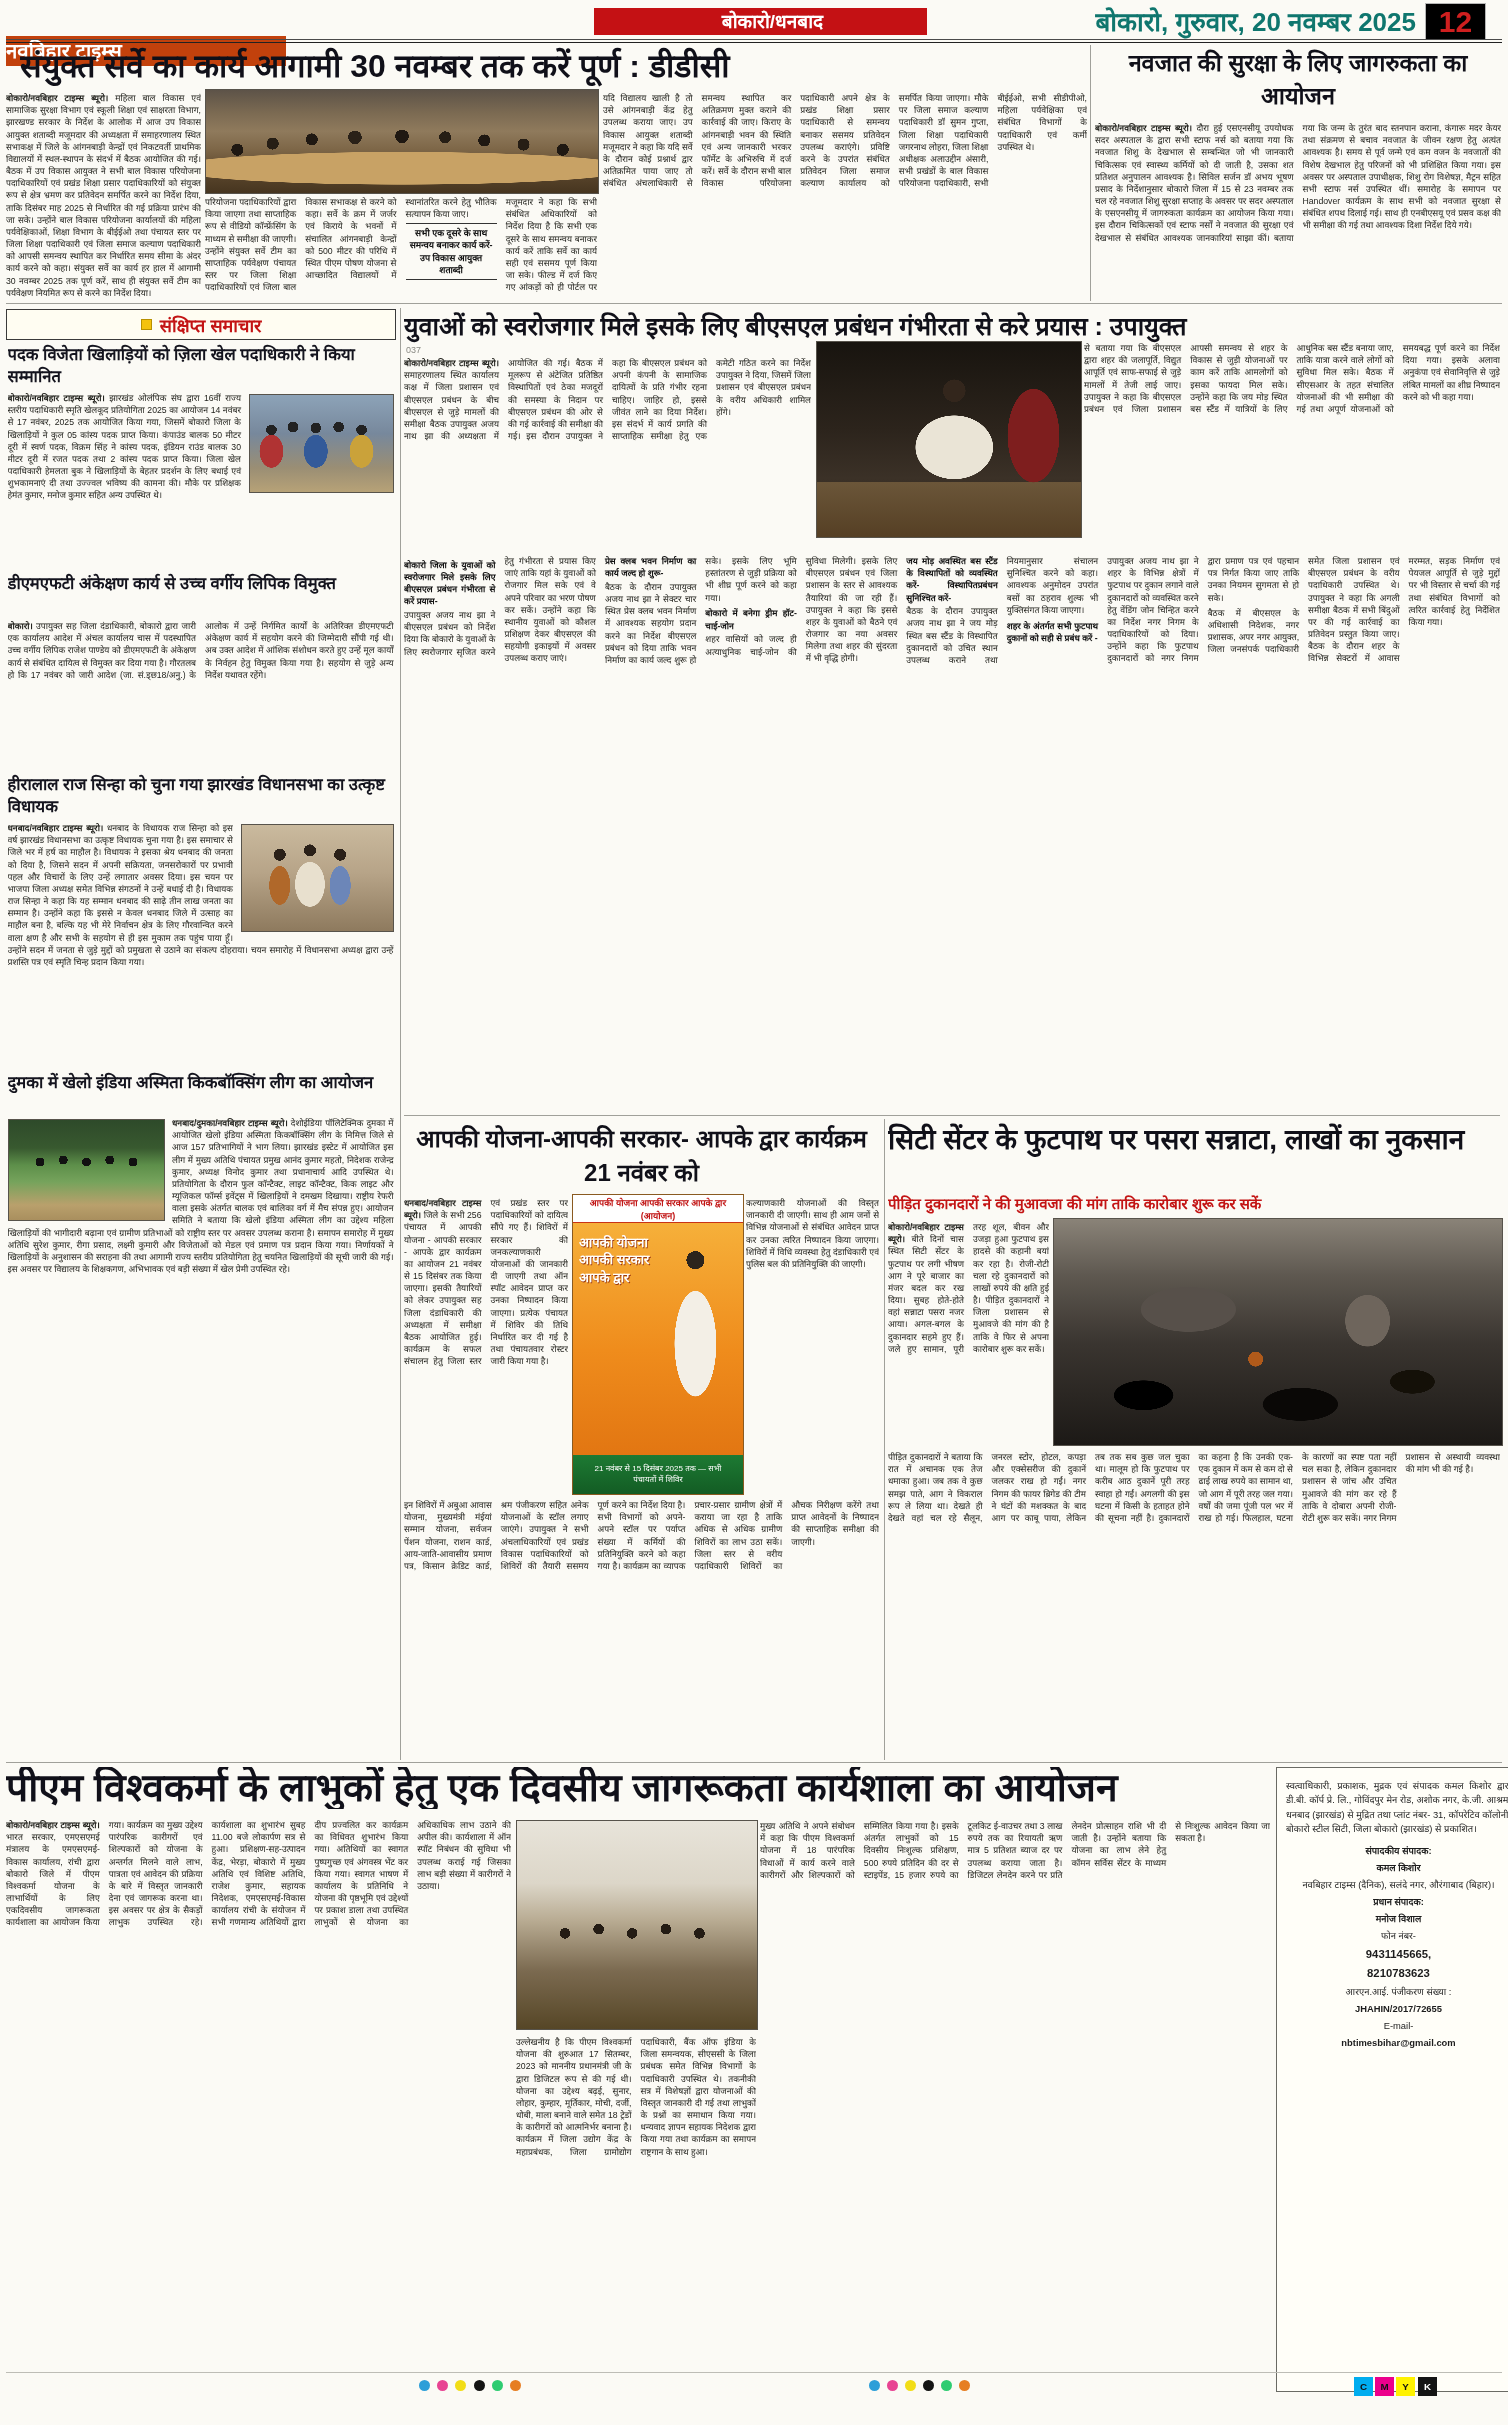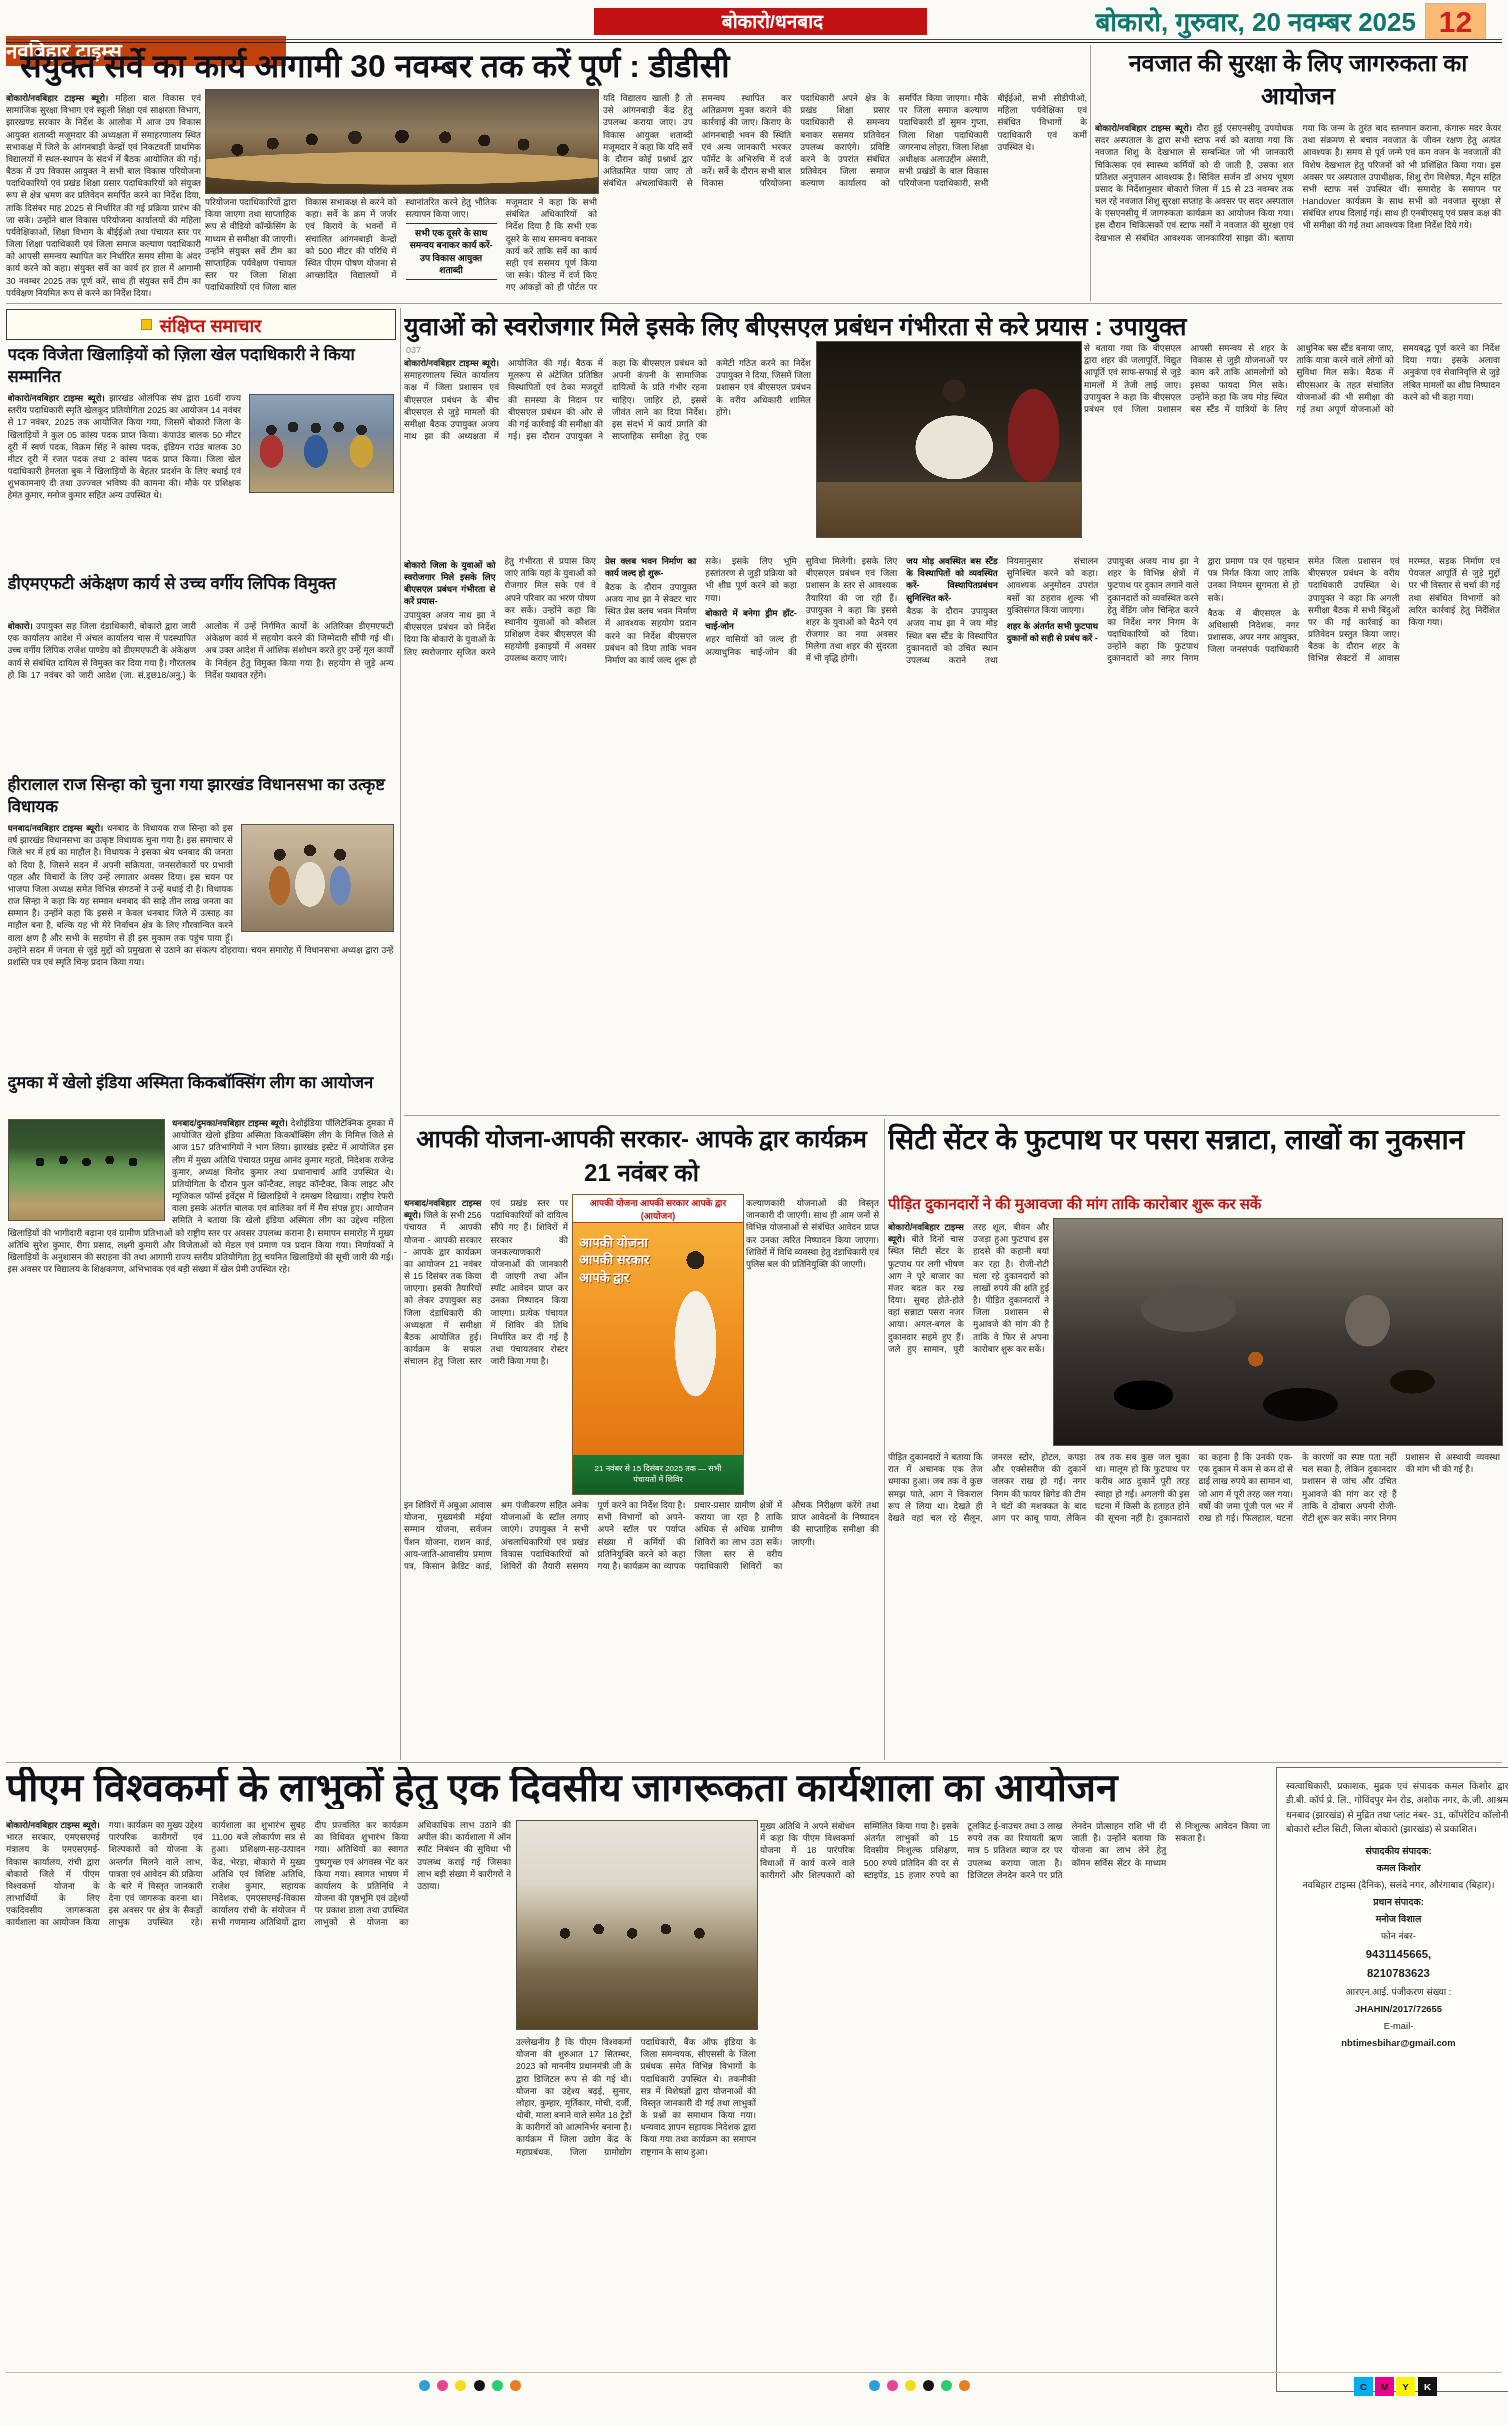--- a/index.html
+++ b/index.html
@@ -13,7 +13,7 @@
   .mh-left{background:#c2410c;color:#fff;font-weight:bold;font-size:20.4px;line-height:30px;margin-top:30px;}
   .mh-edition{background:#c41114;color:#fff;font-weight:bold;font-size:19px;line-height:27px;text-align:center;padding-left:24px;}
   .mh-date{font-weight:bold;font-size:26px;color:#0f766e;text-align:right;line-height:26px;}
-  .mh-page{border:0.8px solid #b5b5b5;background:#fdba74;color:#cf1f1f;font-weight:bold;font-size:30px;text-align:center;line-height:35px;}
+  .mh-page{border:0.8px solid #b5b5b5;background:#000000;color:#cf1f1f;font-weight:bold;font-size:30px;text-align:center;line-height:35px;}
   
   .hl{font-weight:bold;color:#101019;overflow:hidden;}
   .brief-h{font-weight:bold;font-size:16.6px;line-height:1.3;color:#14141e;overflow:hidden;}

